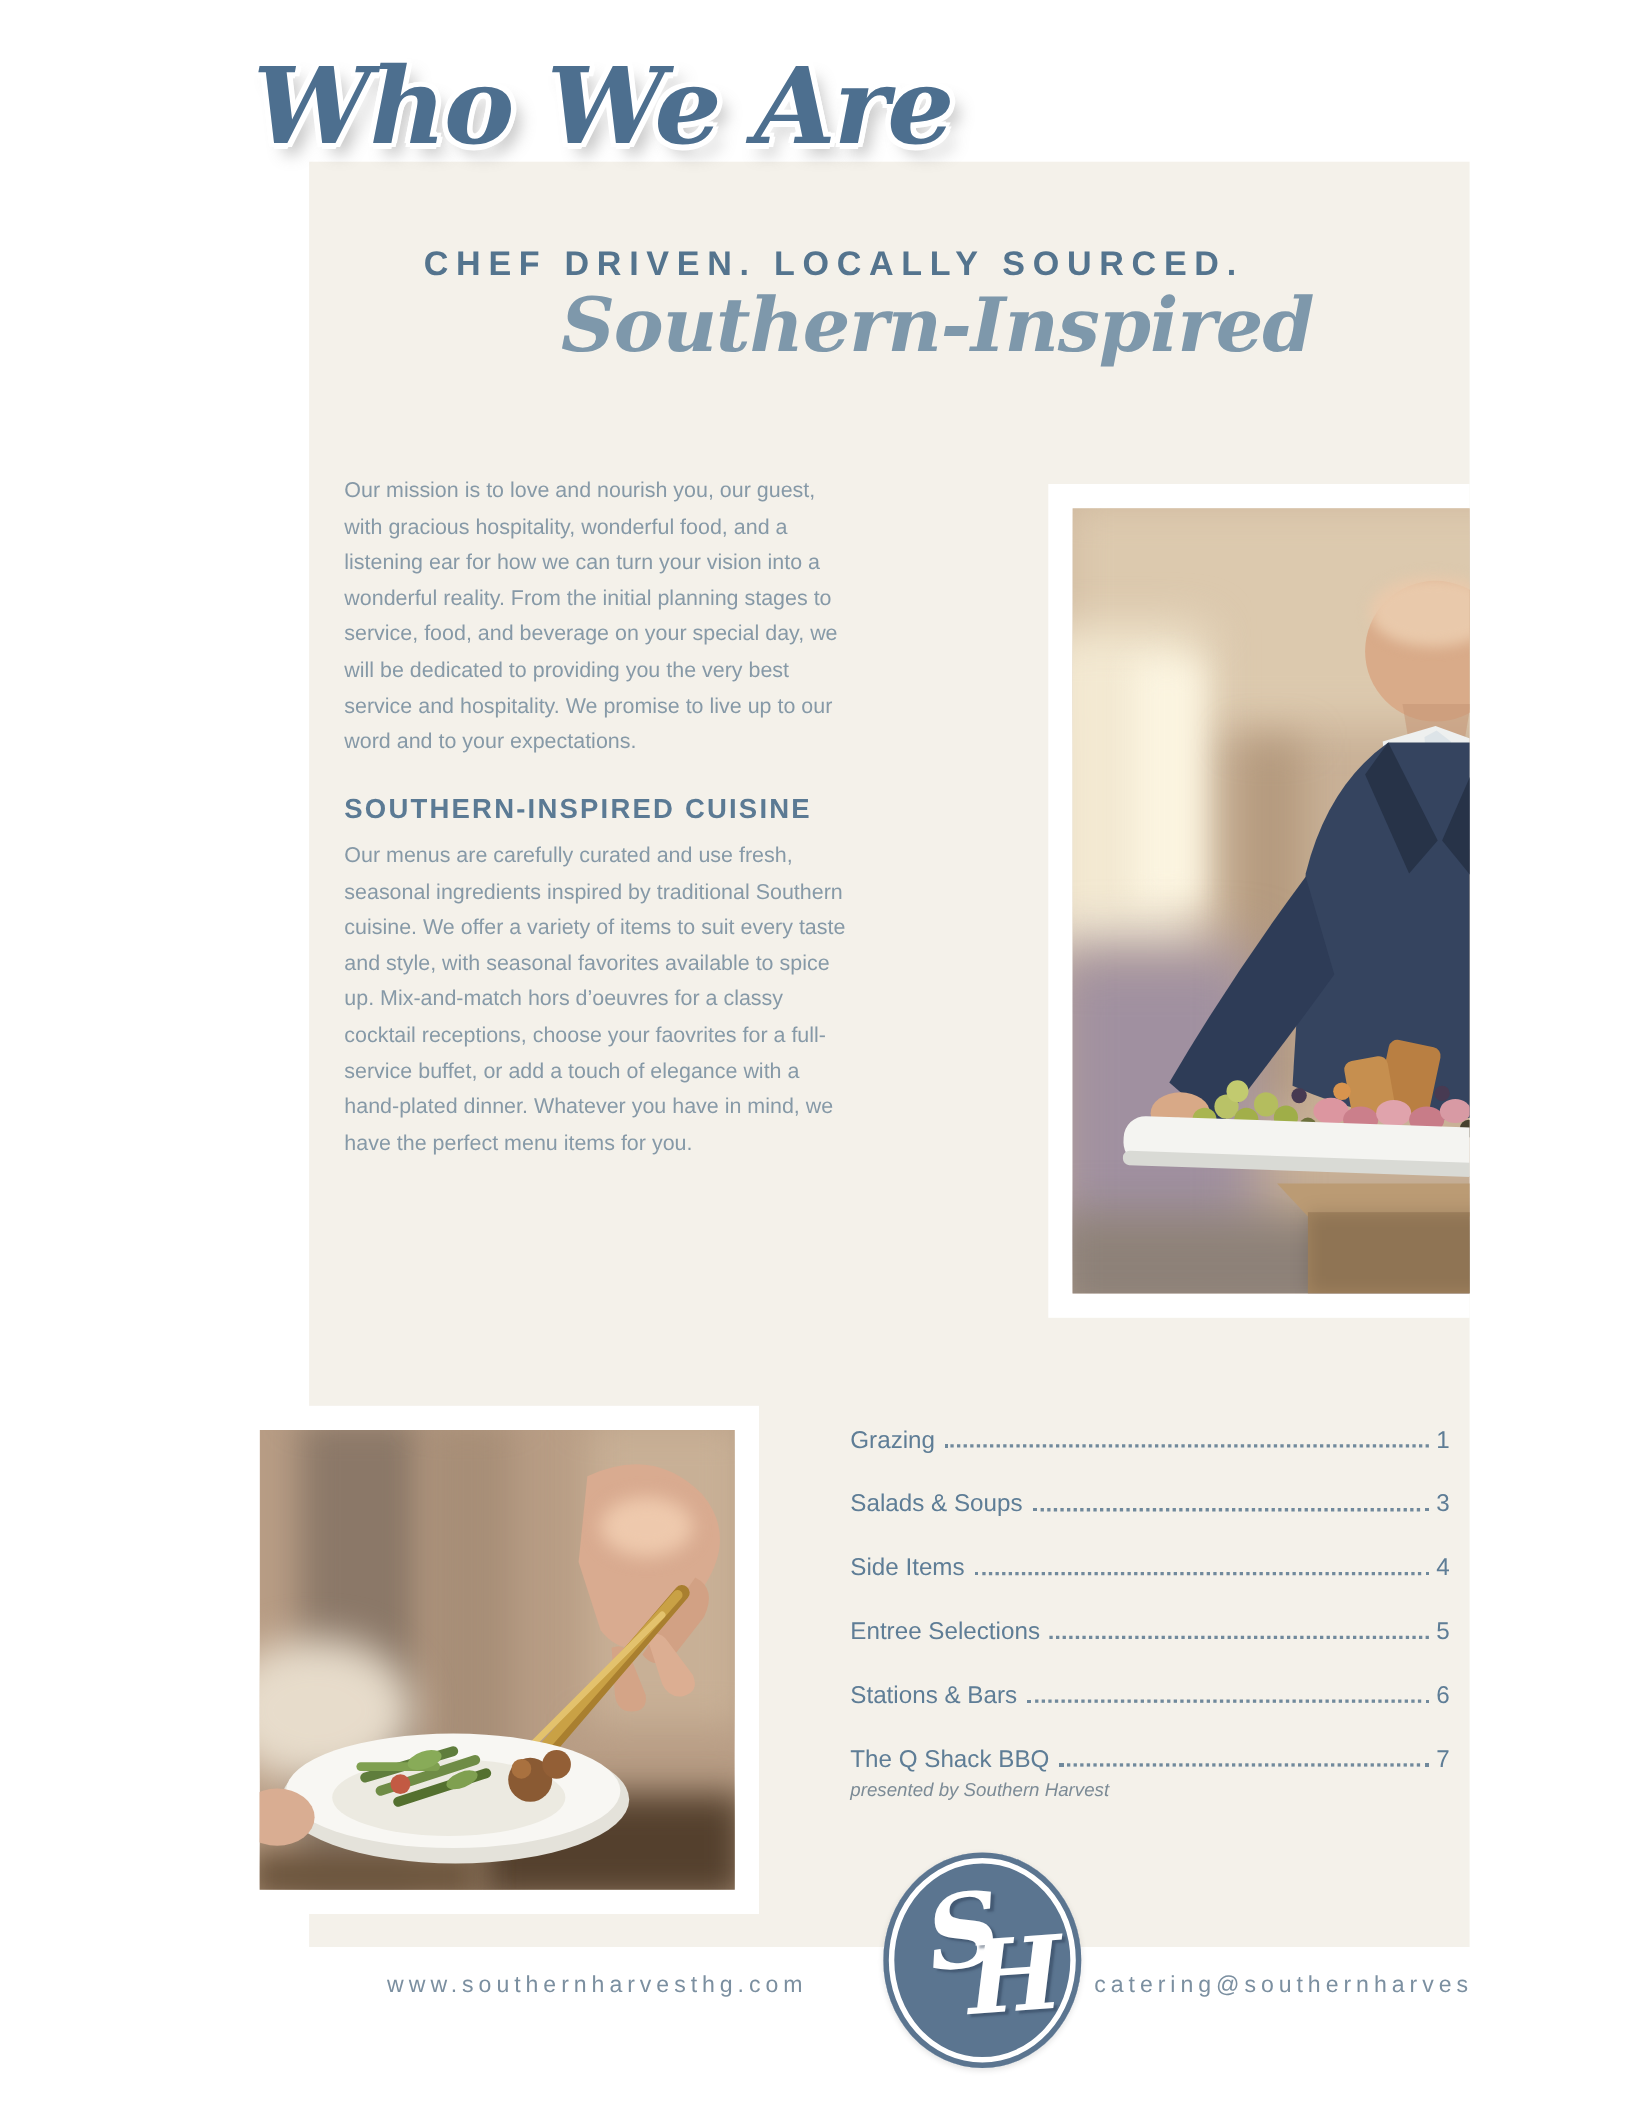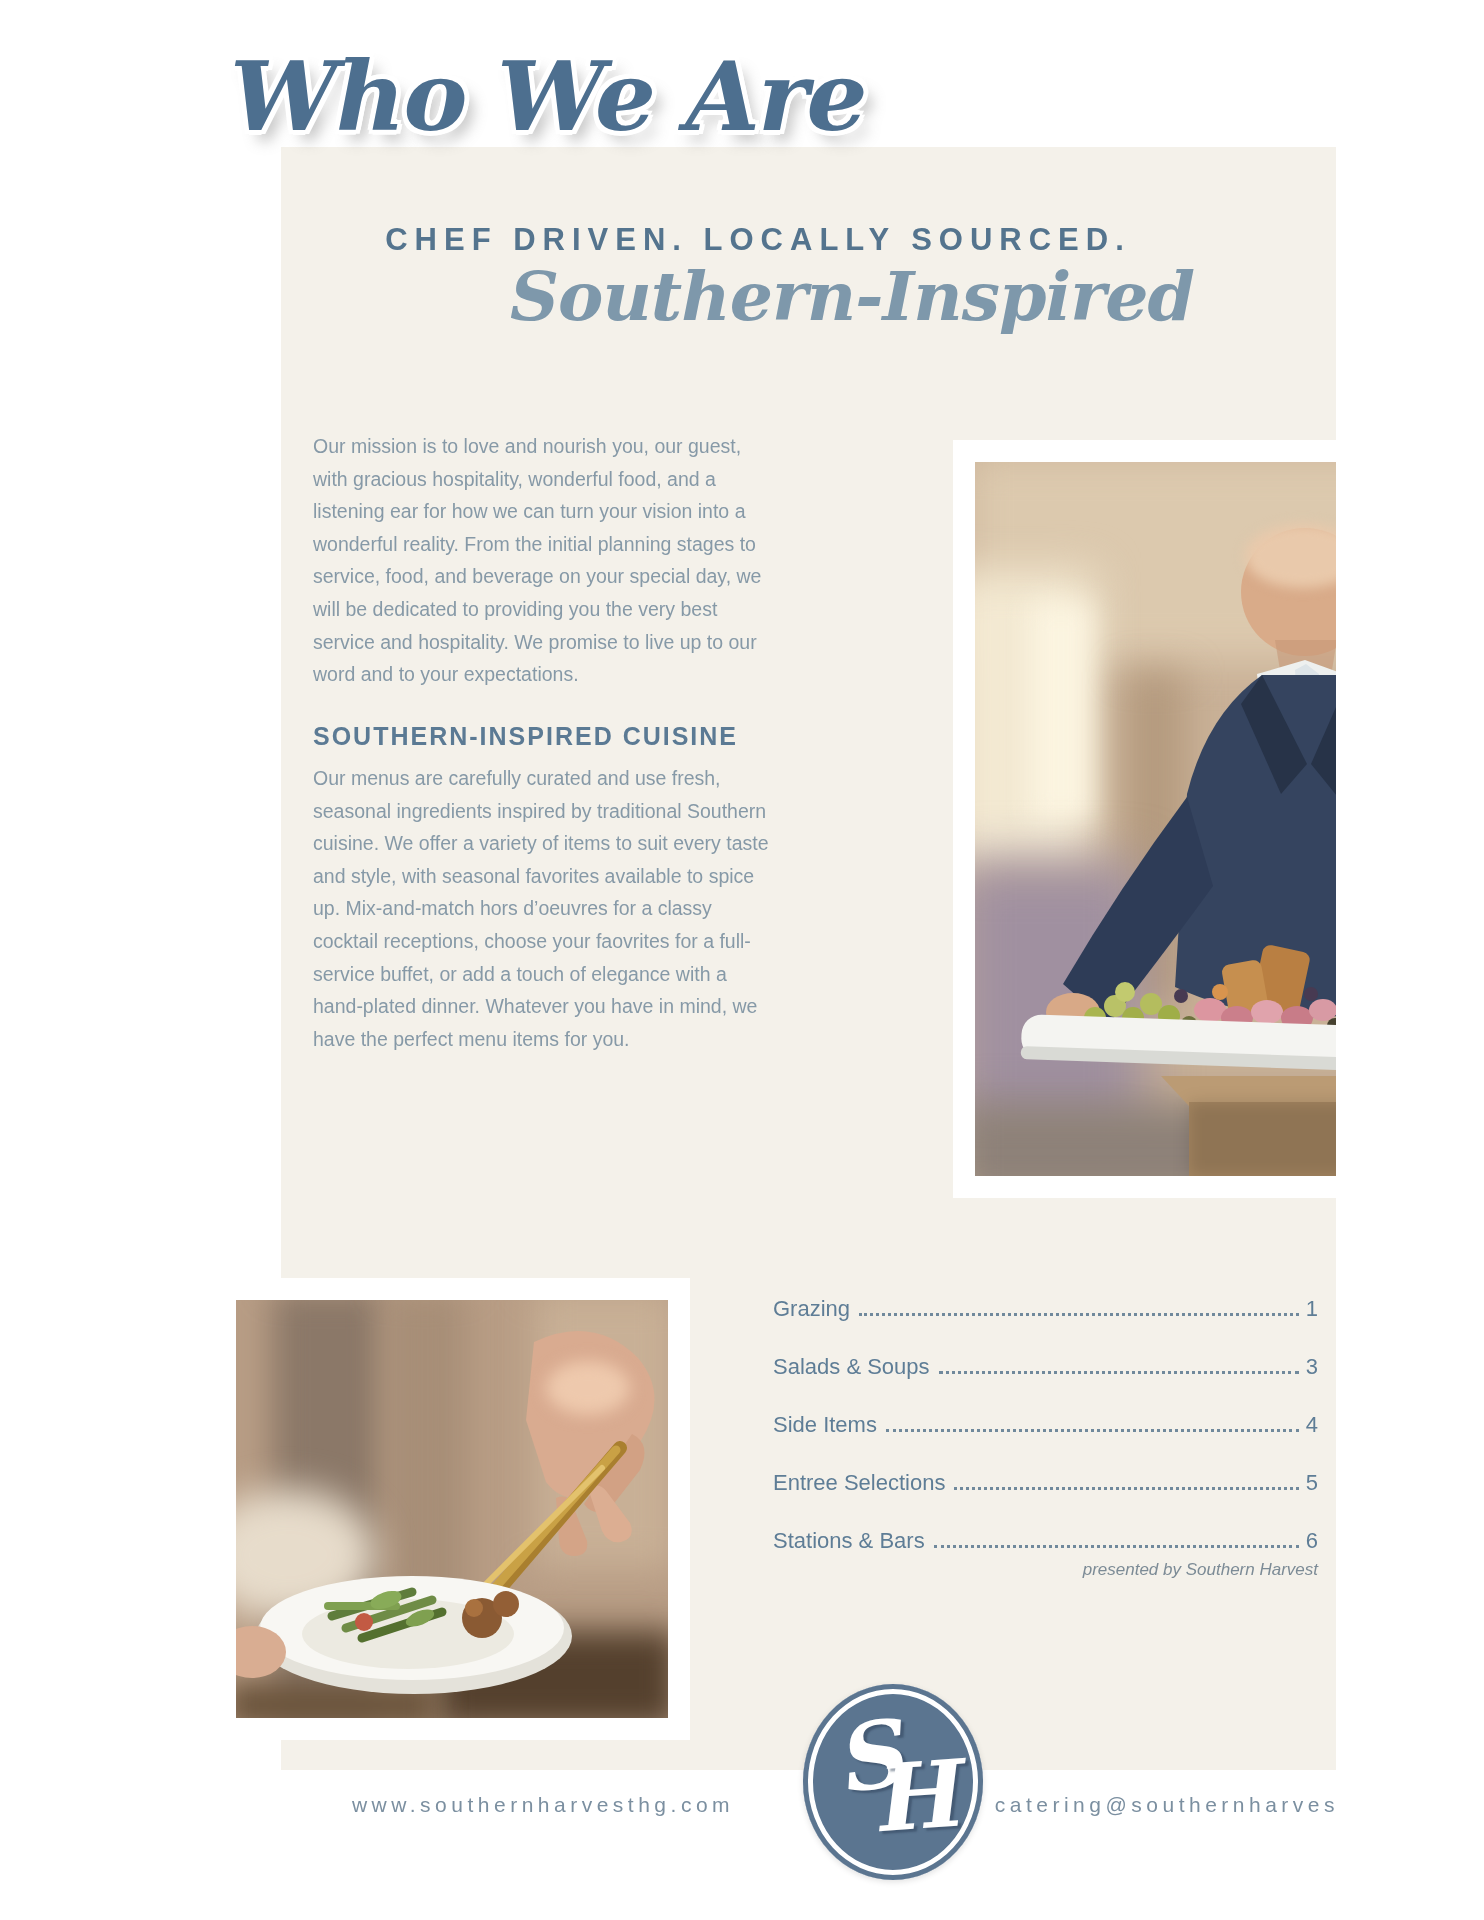--- a/index.html
+++ b/index.html
@@ -225,6 +225,11 @@
       <span class="toc-dots"></span>
       <span class="toc-page">6</span>
     </div>
+    <div class="toc-row">
+      <span class="toc-label">The Q Shack BBQ</span>
+      <span class="toc-dots"></span>
+      <span class="toc-page">7</span>
+    </div>
     <div class="toc-note">presented by Southern Harvest</div>
   </div>
 

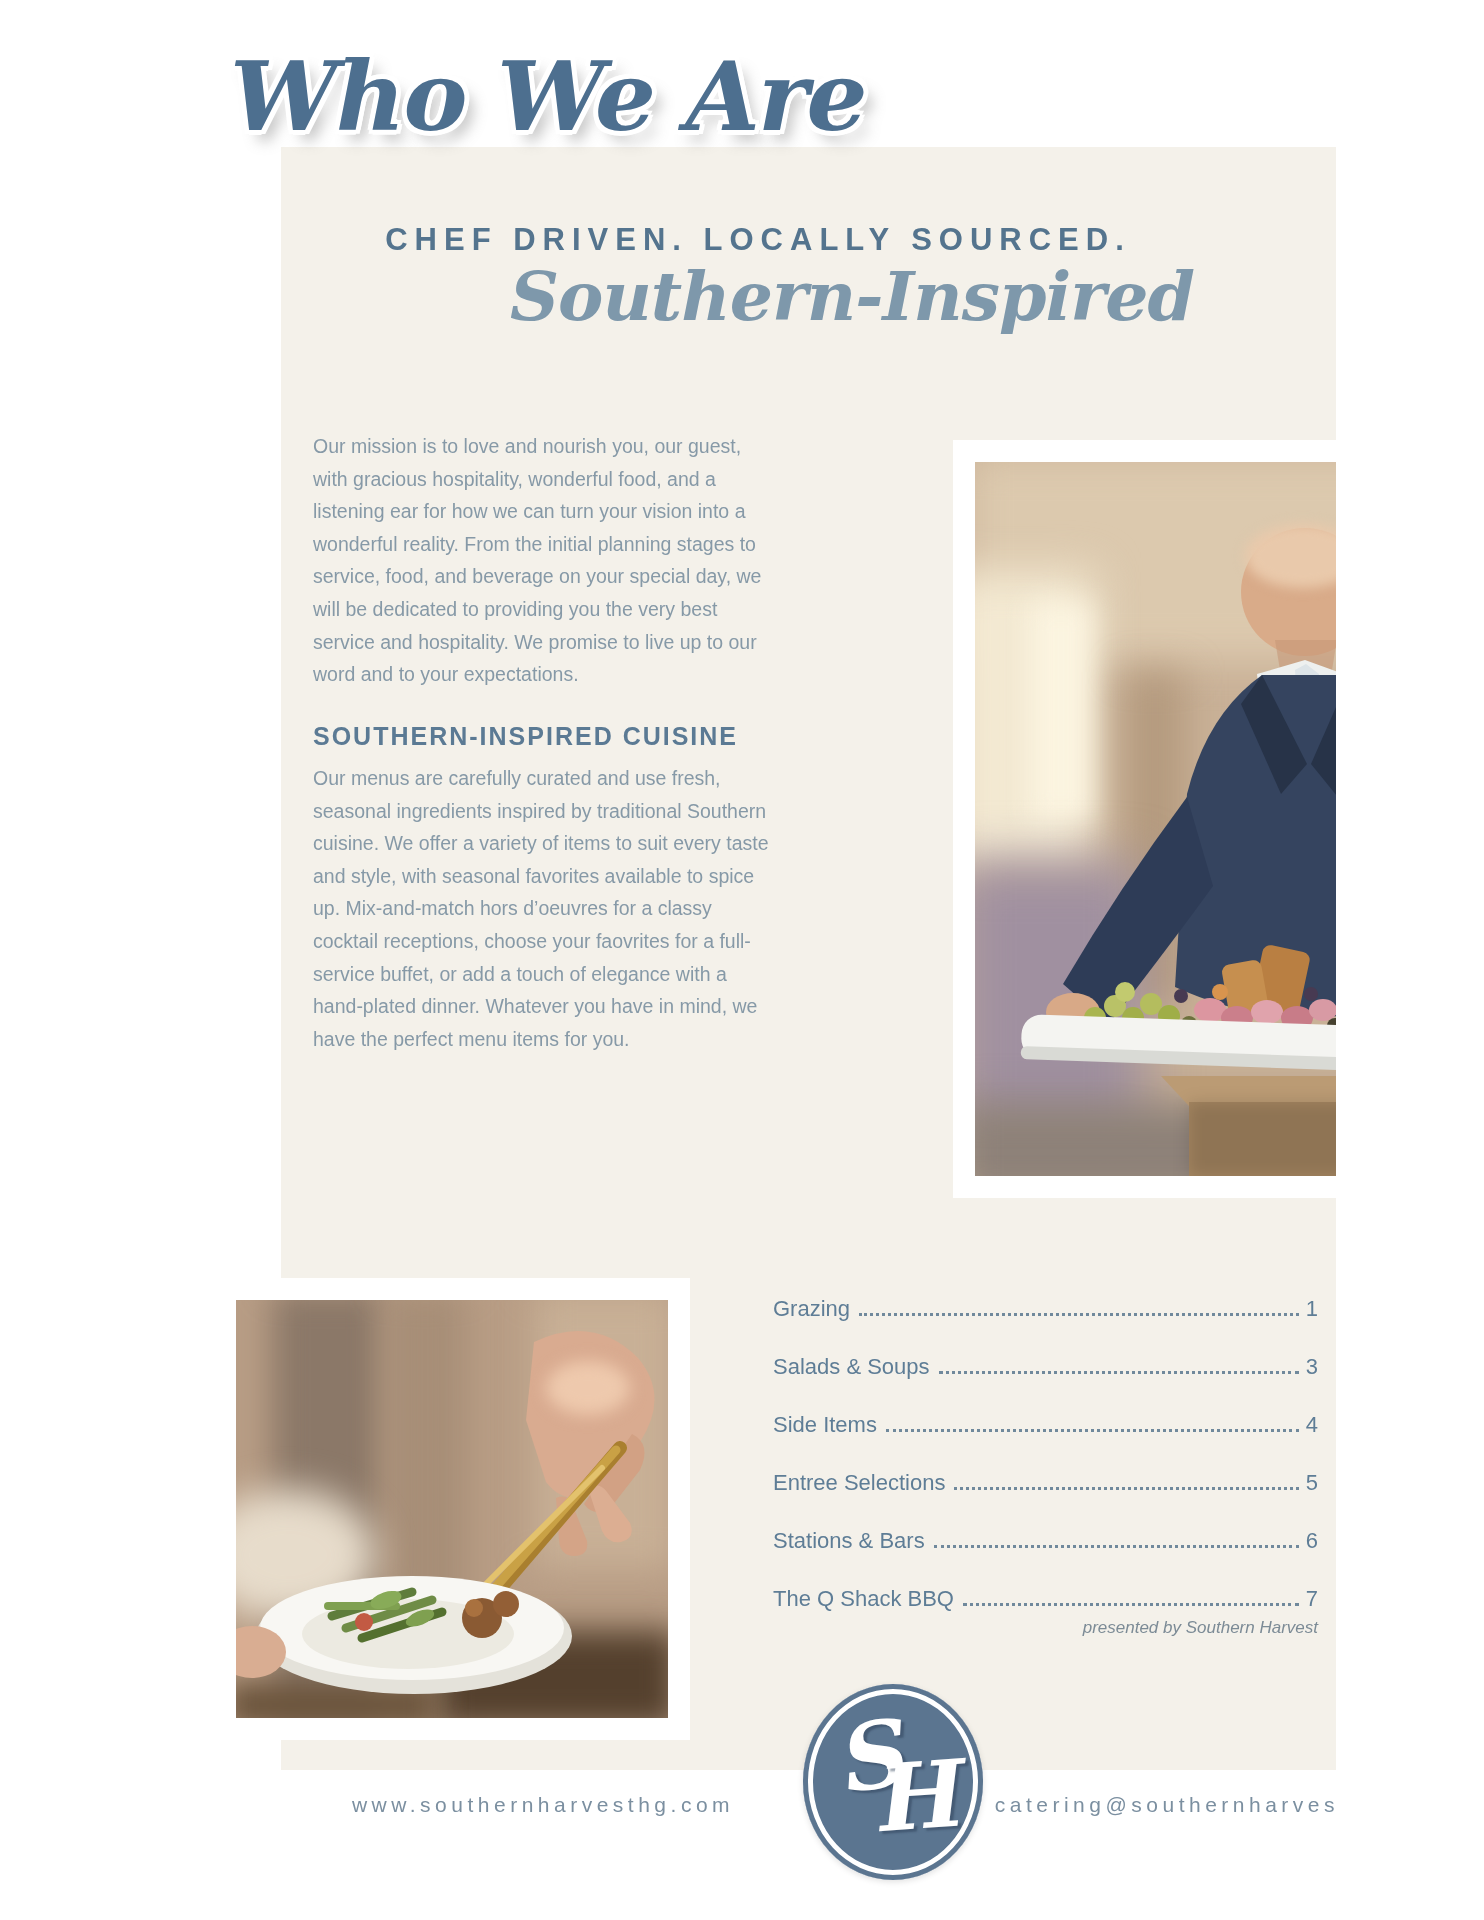--- a/index.html
+++ b/index.html
@@ -51,7 +51,7 @@
   .toc-dots { flex:1; border-bottom:3px dotted #70899c; margin:0 7px 6px 9px; }
   .toc-page { font-size:22px; color:#5e7d96; }
   .toc-note {
-    margin-top:-26px; font-size:17px; font-style:italic; color:#7c8b96;text-align:right;
+    margin-top:-26px; font-size:17px; font-style:italic; color:#7c8b96;
   }
 
   .logo {

